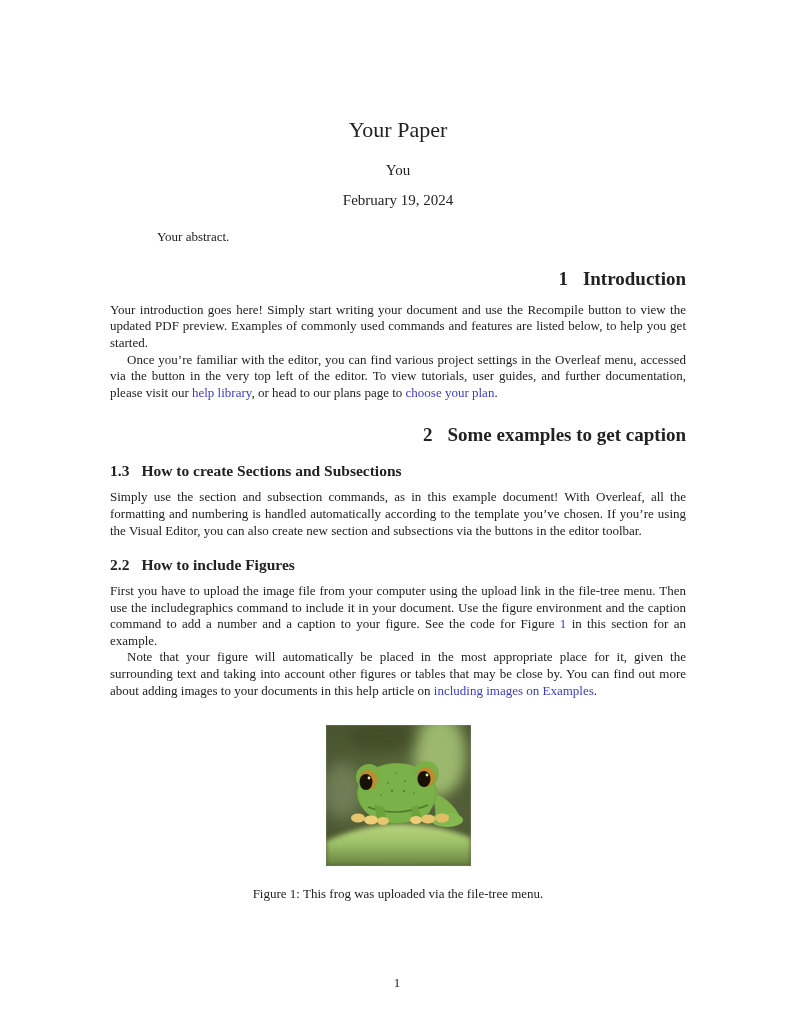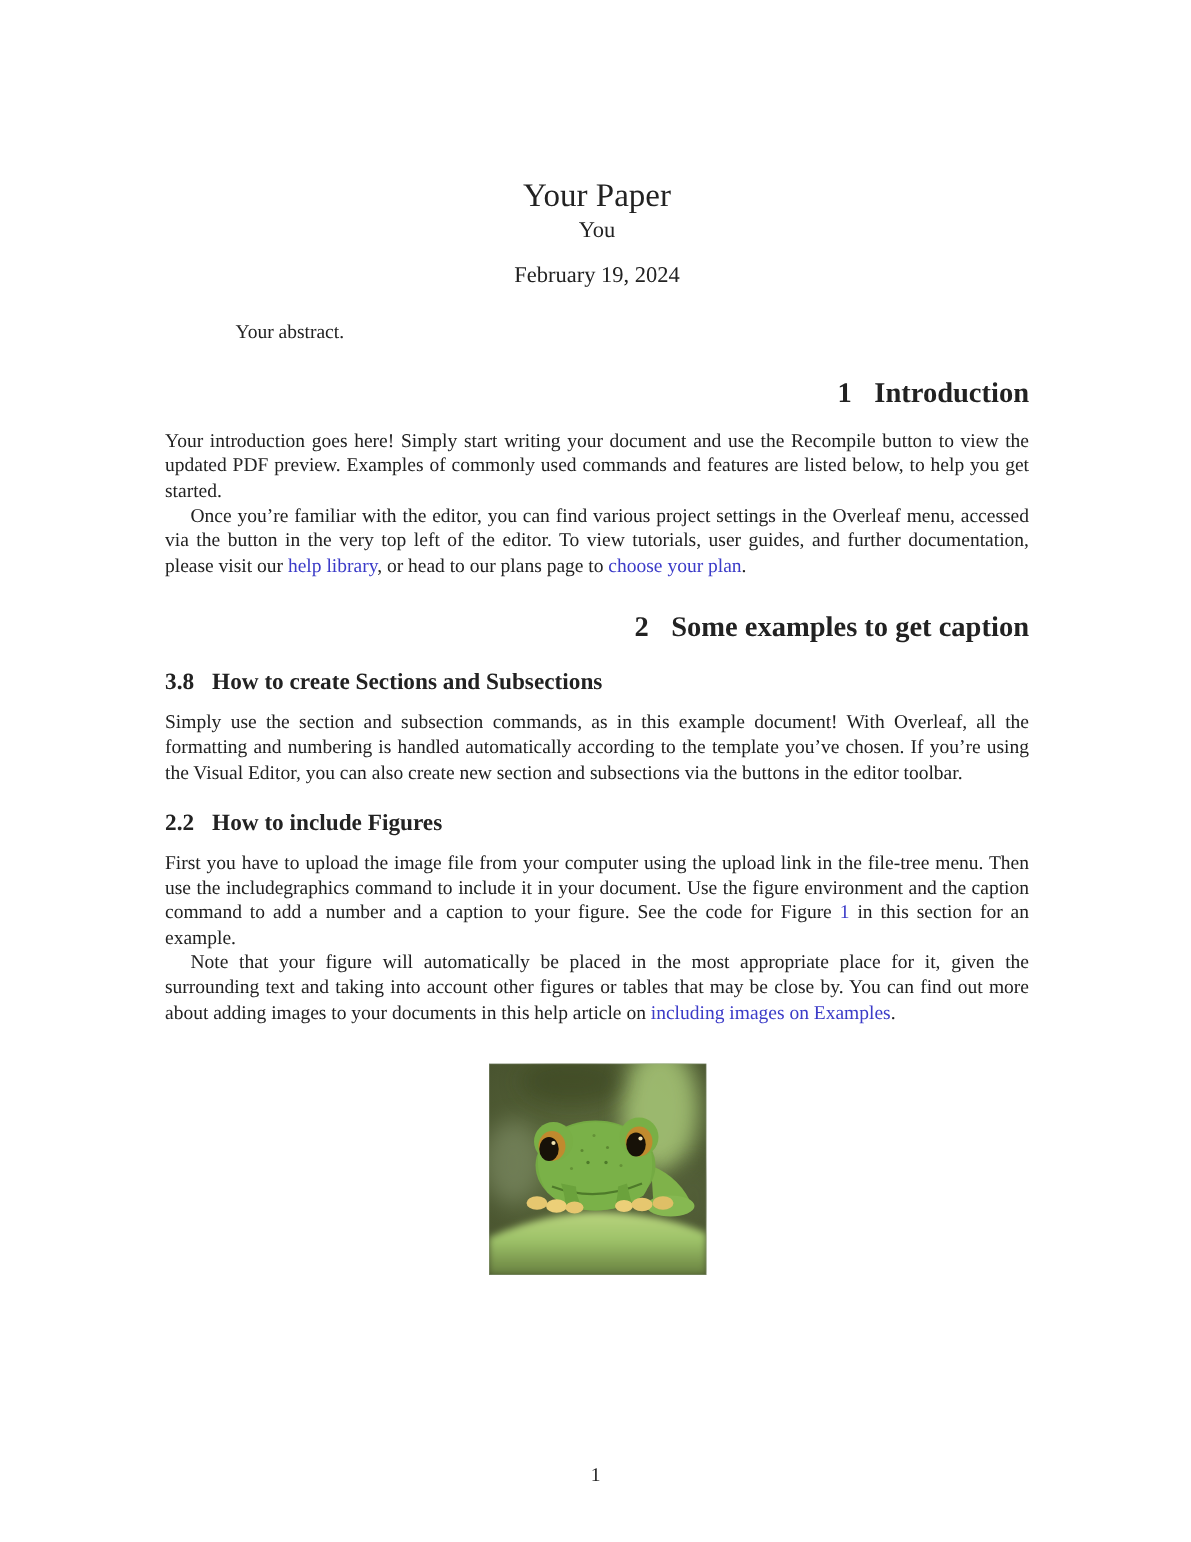--- a/index.html
+++ b/index.html
@@ -34,7 +34,7 @@
     line-height: 1.2;
   }
   .author {
-    margin-top: 3px;
+    margin-top: 19px;
     text-align: center;
     font-size: 15px;
   }

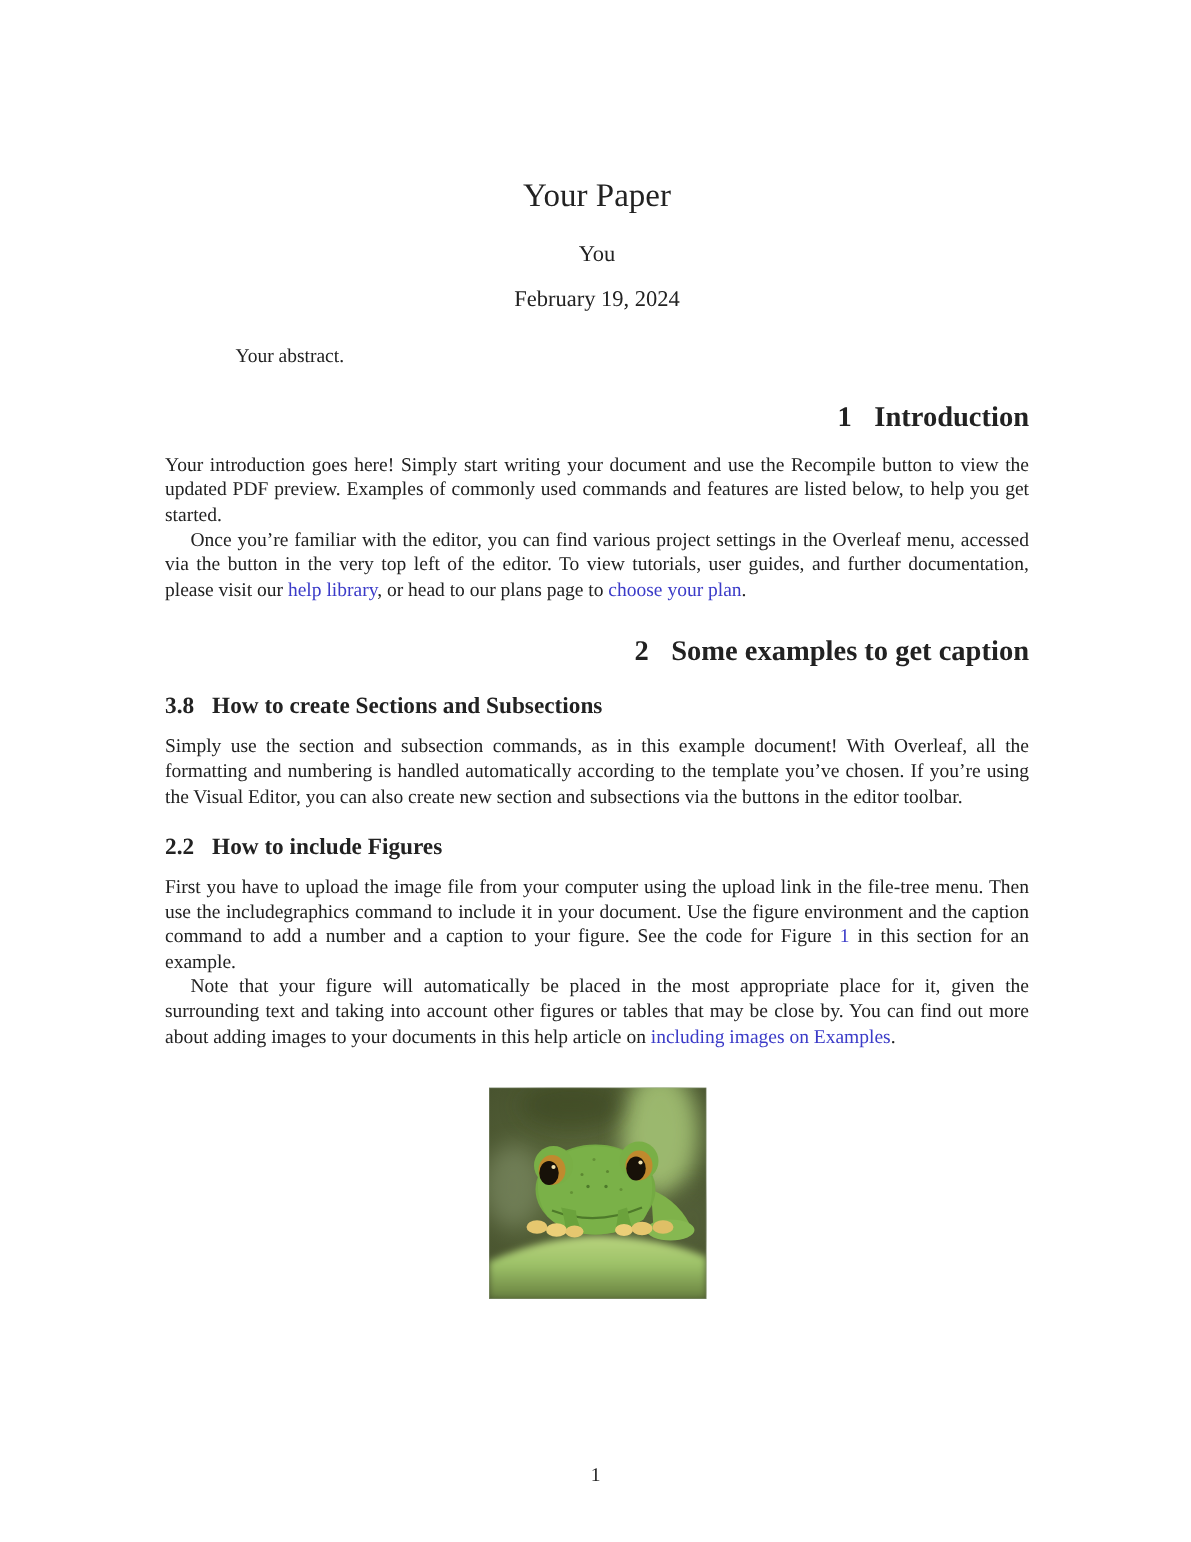--- a/index.html
+++ b/index.html
@@ -129,7 +129,7 @@
     </h1>
 
     <h2 class="subsection">
-      <span class="sec-num">3.8</span><span>How to create Sections and Subsections</span>
+      <span class="sec-num">1.3</span><span>How to create Sections and Subsections</span>
     </h2>
     <p class="body-par"><span>Simply use the section and subsection commands, as in this example document! With Overleaf, all the formatting and numbering is handled automatically according to the template you’ve chosen. If you’re using the Visual Editor, you can also create new section and subsections via the buttons in the editor toolbar.</span></p>
 

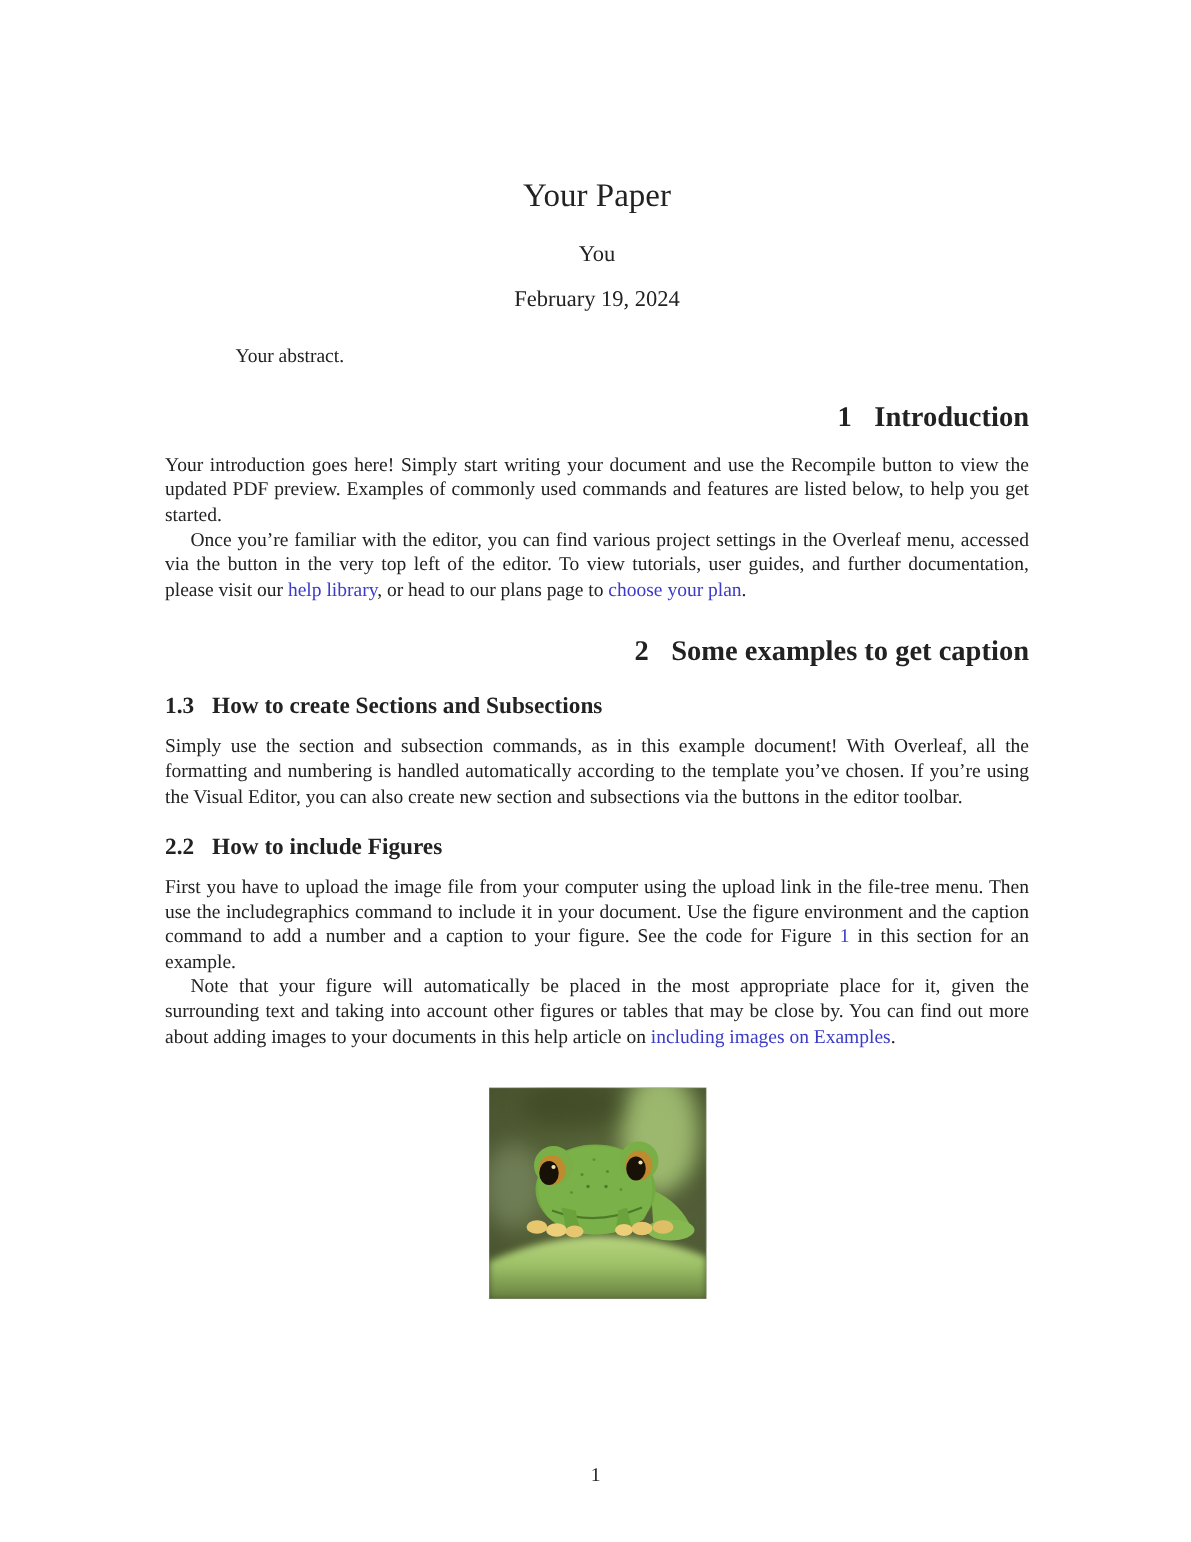--- a/index.html
+++ b/index.html
@@ -201,6 +201,7 @@
           </g>
         </svg>
       </span>
+      <div class="figure-caption">Figure 1: This frog was uploaded via the file-tree menu.</div>
     </div>
 
   </div>

